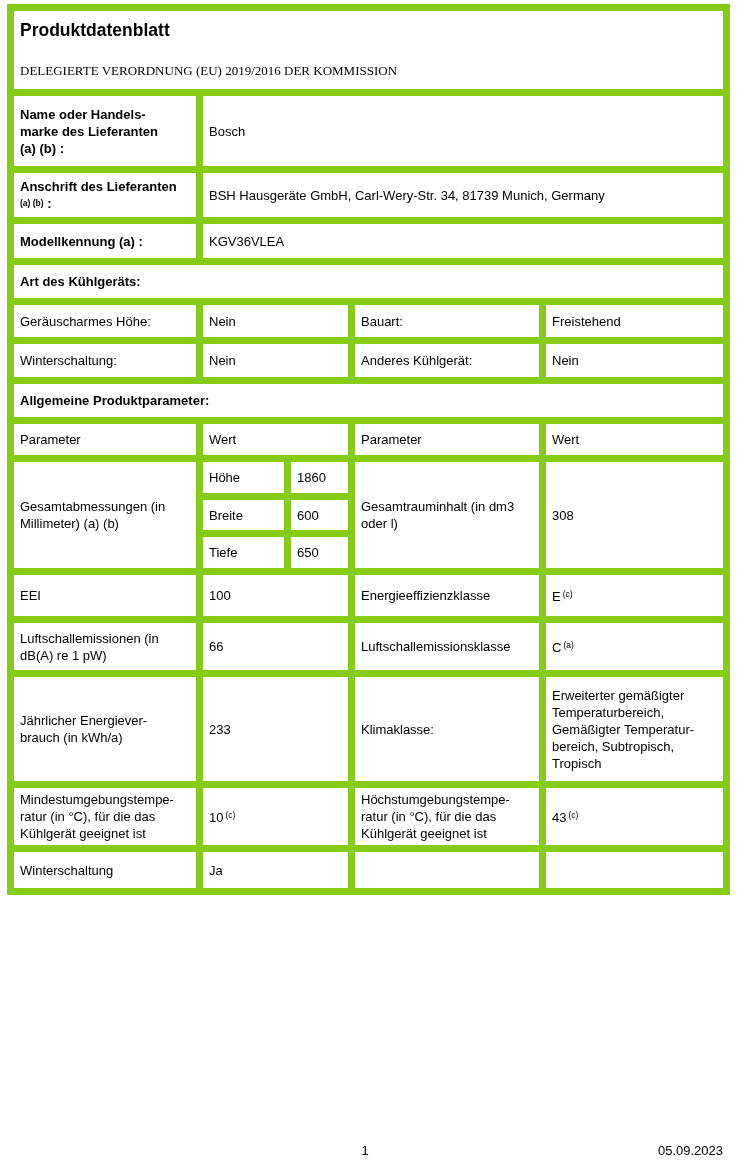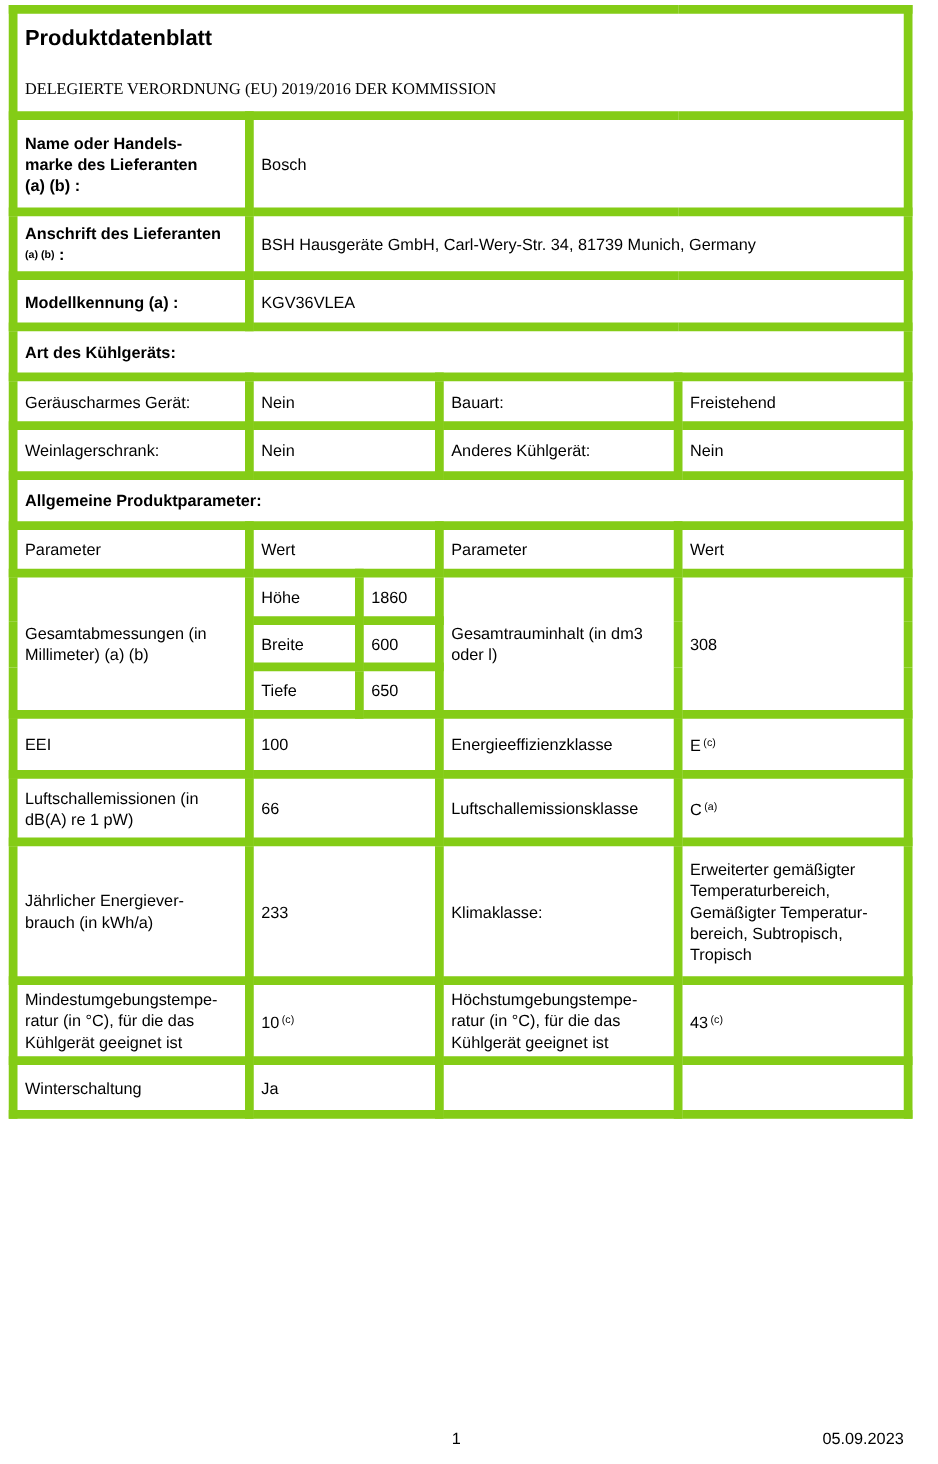--- a/index.html
+++ b/index.html
@@ -85,7 +85,7 @@
     </tr>
 
     <tr style="height:39px">
-      <td>Geräuscharmes Gerät:</td>
+      <td>Geräuscharmes Höhe:</td>
       <td colspan="2" class="center">Nein</td>
       <td>Bauart:</td>
       <td class="center">Freistehend</td>

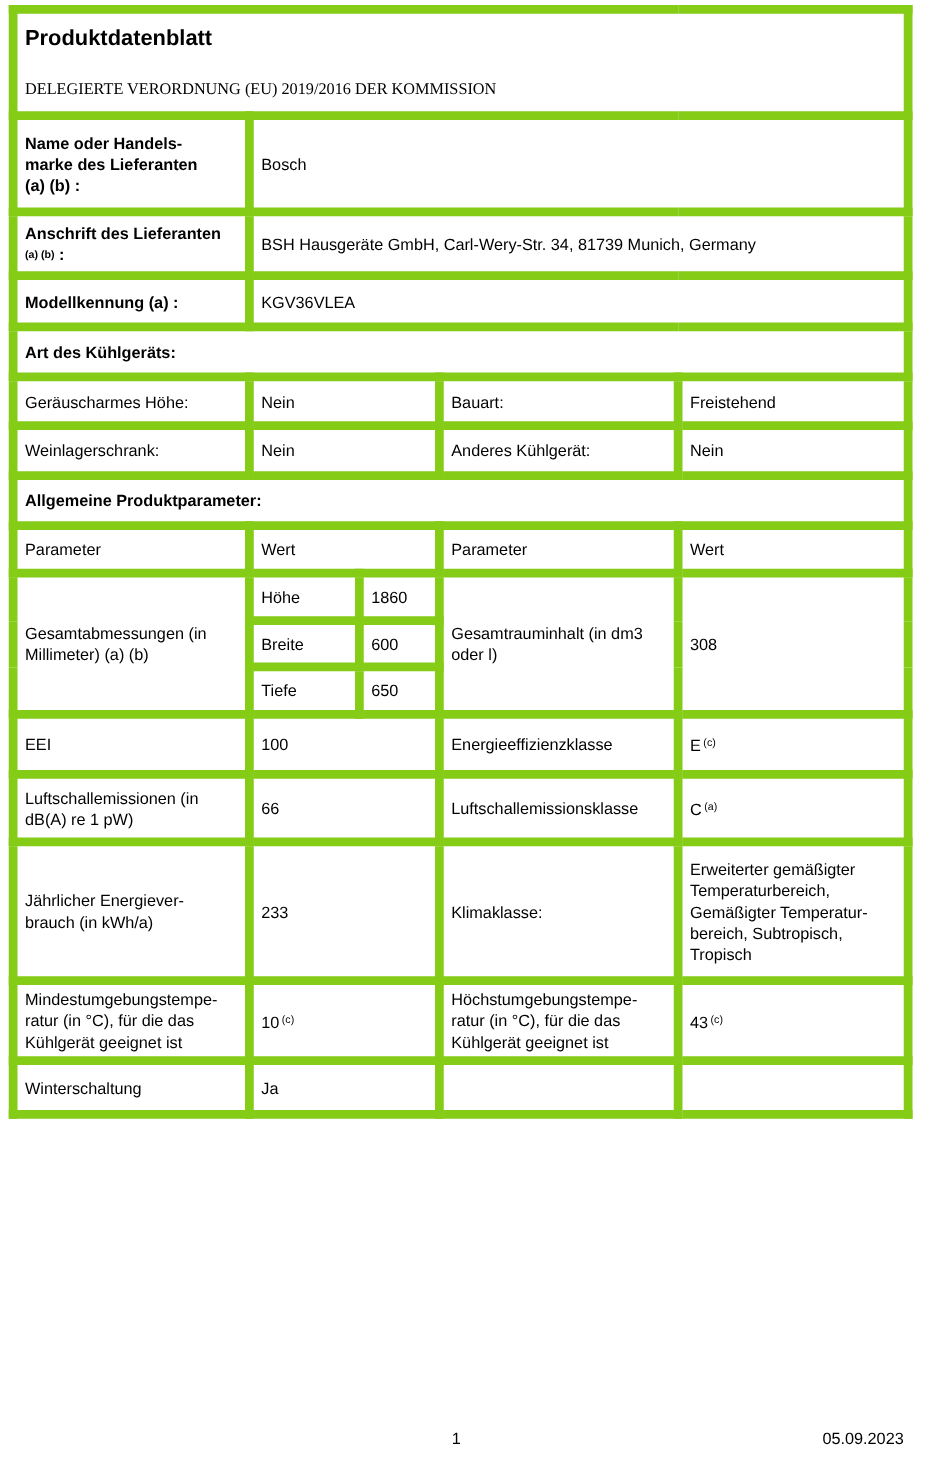--- a/index.html
+++ b/index.html
@@ -92,7 +92,7 @@
     </tr>
 
     <tr style="height:40px">
-      <td>Weinlagerschrank:</td>
+      <td>Winterschaltung:</td>
       <td colspan="2" class="center">Nein</td>
       <td>Anderes Kühlgerät:</td>
       <td class="center">Nein</td>

